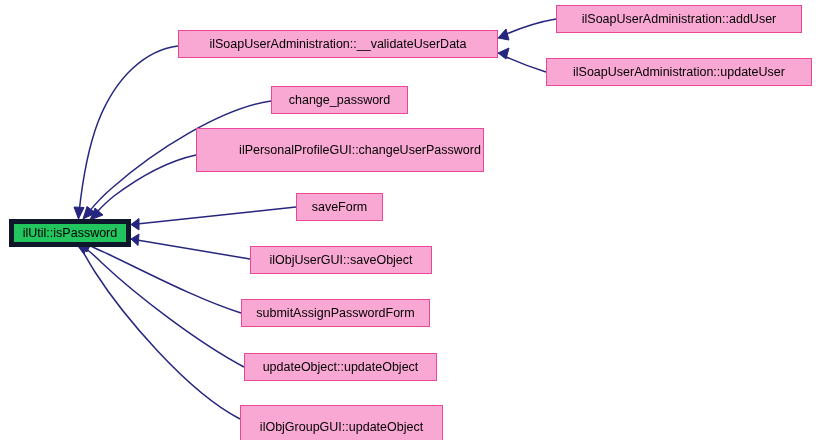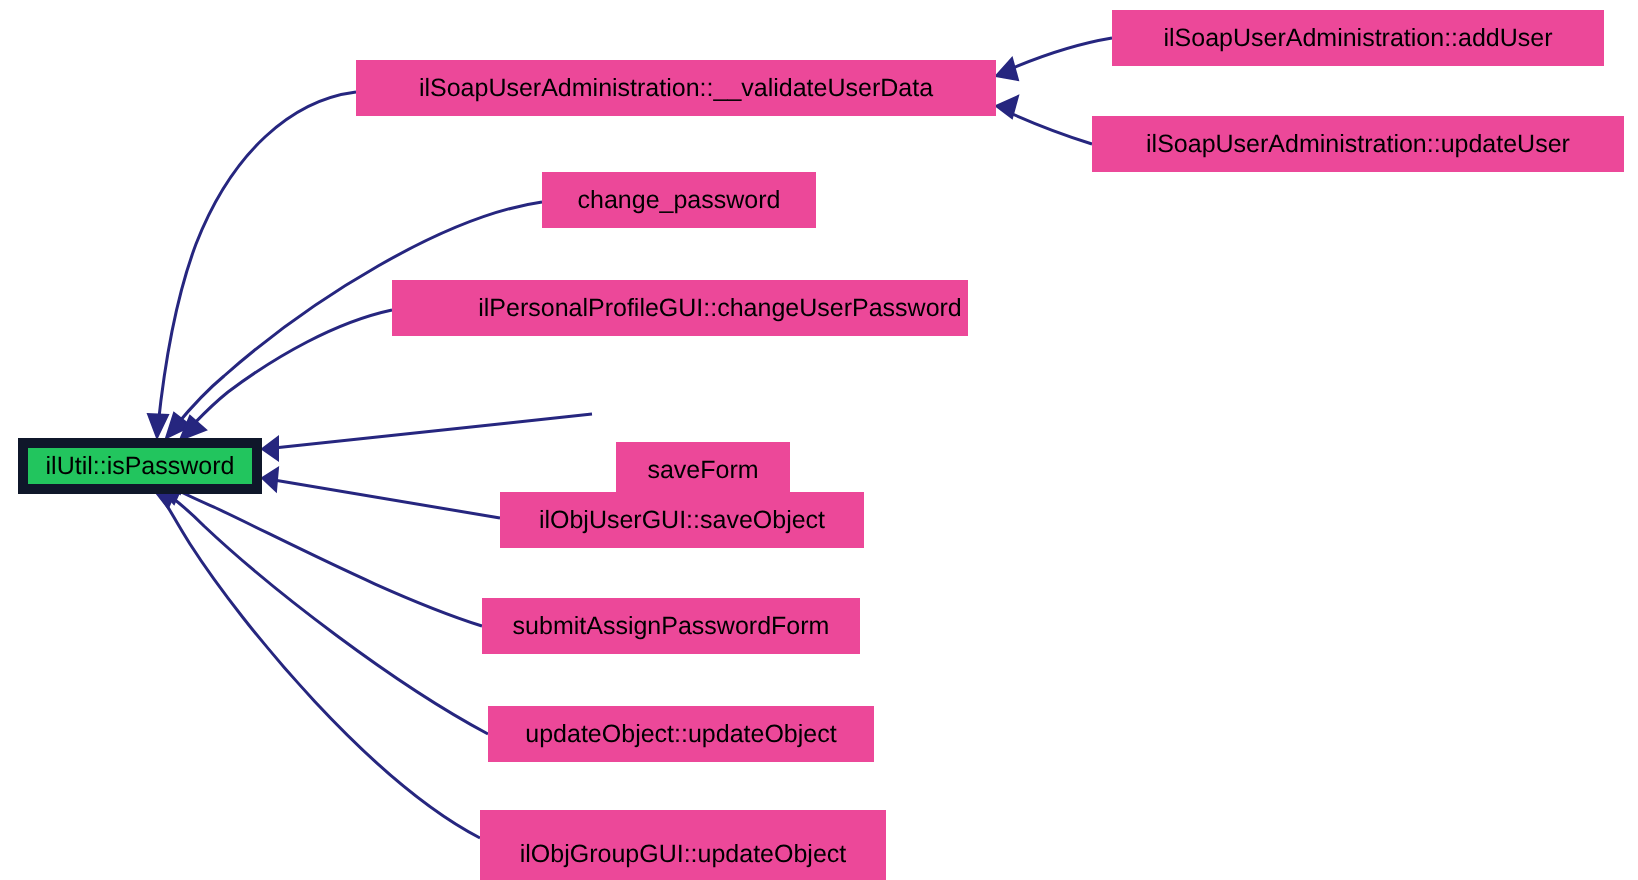--- a/index.html
+++ b/index.html
@@ -36,7 +36,7 @@
     position: absolute;
     box-sizing: border-box;
     border: 1px solid #ec4899;
-    background: #ec4899;
+    background: #f9a8d4;
     display: flex;
     align-items: center;
     justify-content: center;

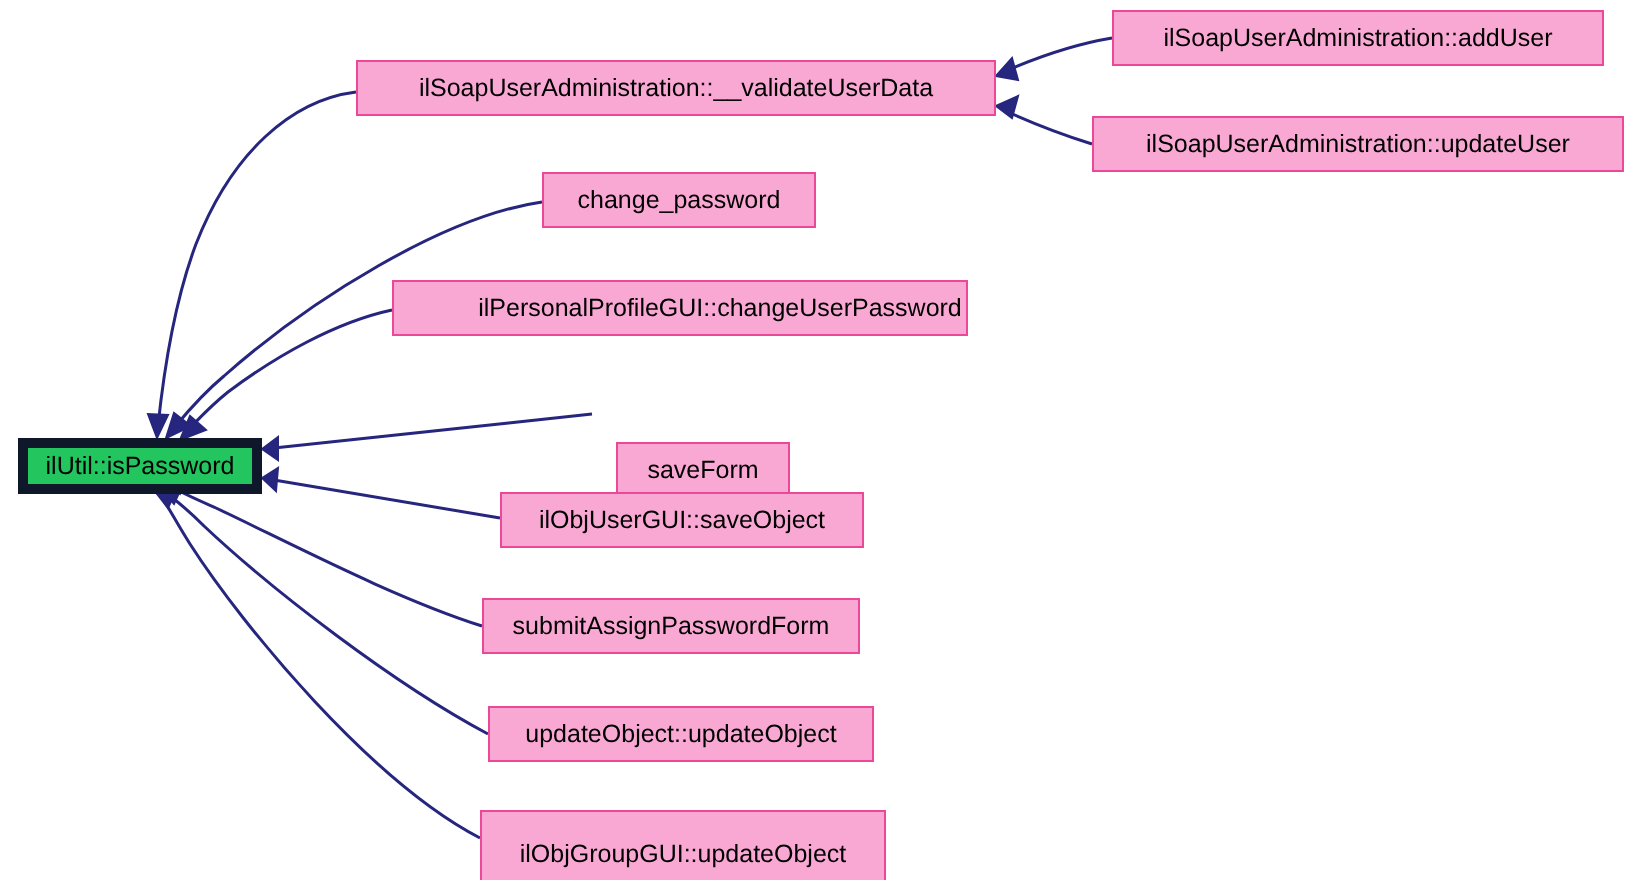--- a/index.html
+++ b/index.html
@@ -131,7 +131,7 @@
   <span class="node-label">change_password</span>
 </div>
 
-<div class="node" style="left:196px; top:140px; width:288px; height:28px;padding-left:40px;">
+<div class="node" style="left:196px; top:128px; width:288px; height:44px;padding-left:40px;">
   <span class="node-label">ilPersonalProfileGUI::changeUserPassword</span>
 </div>
 

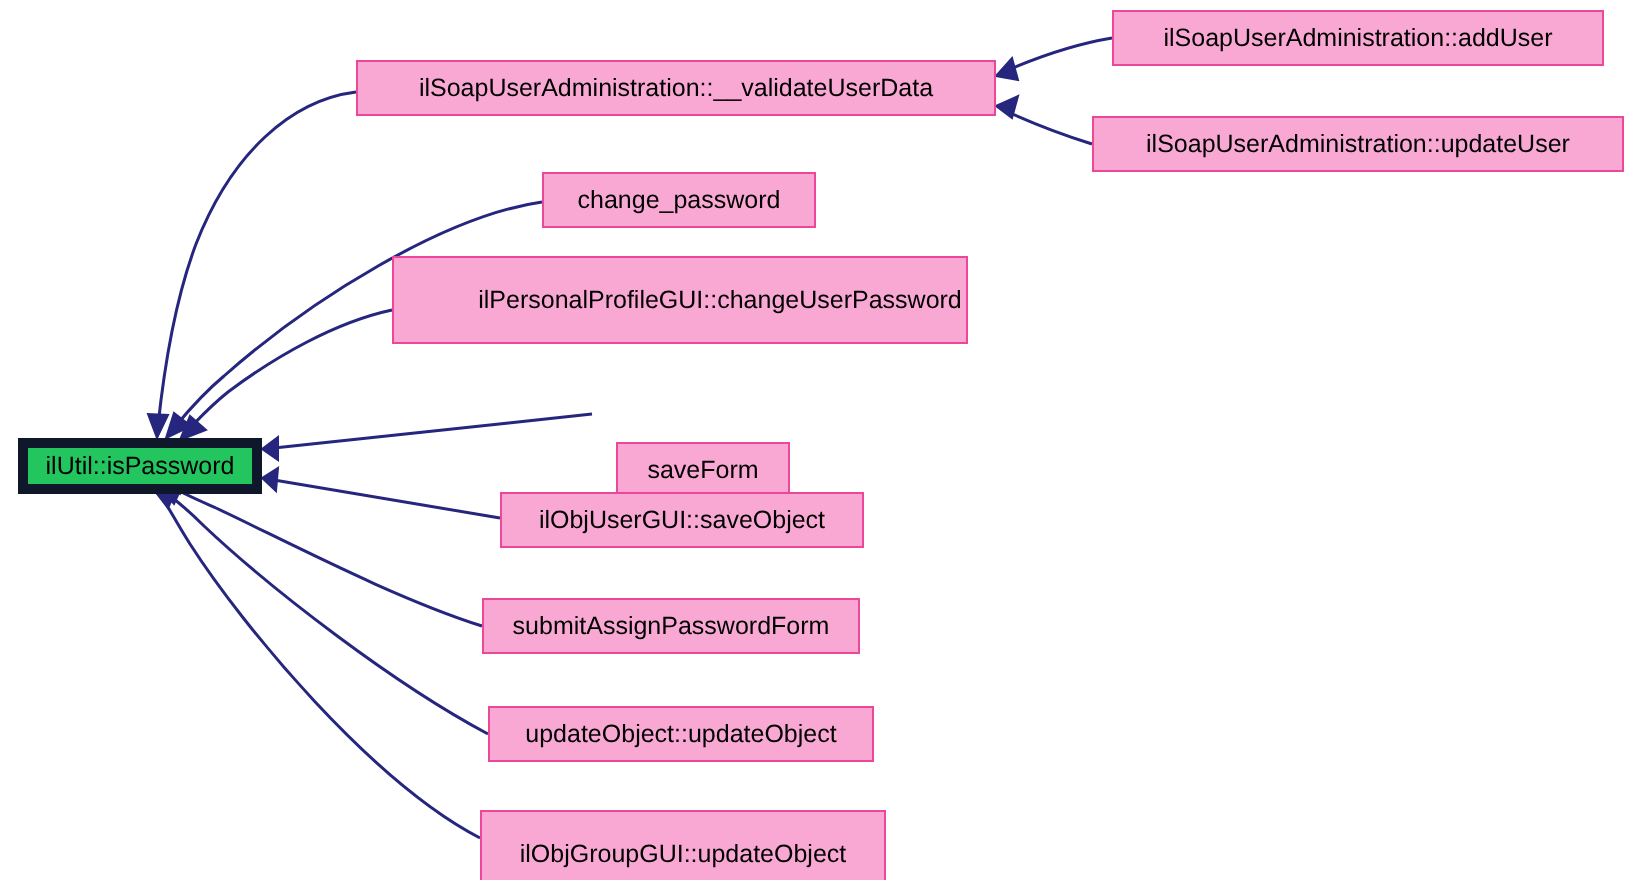--- a/index.html
+++ b/index.html
@@ -135,7 +135,7 @@
   <span class="node-label">ilPersonalProfileGUI::changeUserPassword</span>
 </div>
 
-<div class="node" style="left:308px; top:193px; width:87px; height:28px;margin-top:28px;">
+<div class="node" style="left:296px; top:193px; width:87px; height:28px;">
   <span class="node-label">saveForm</span>
 </div>
 

